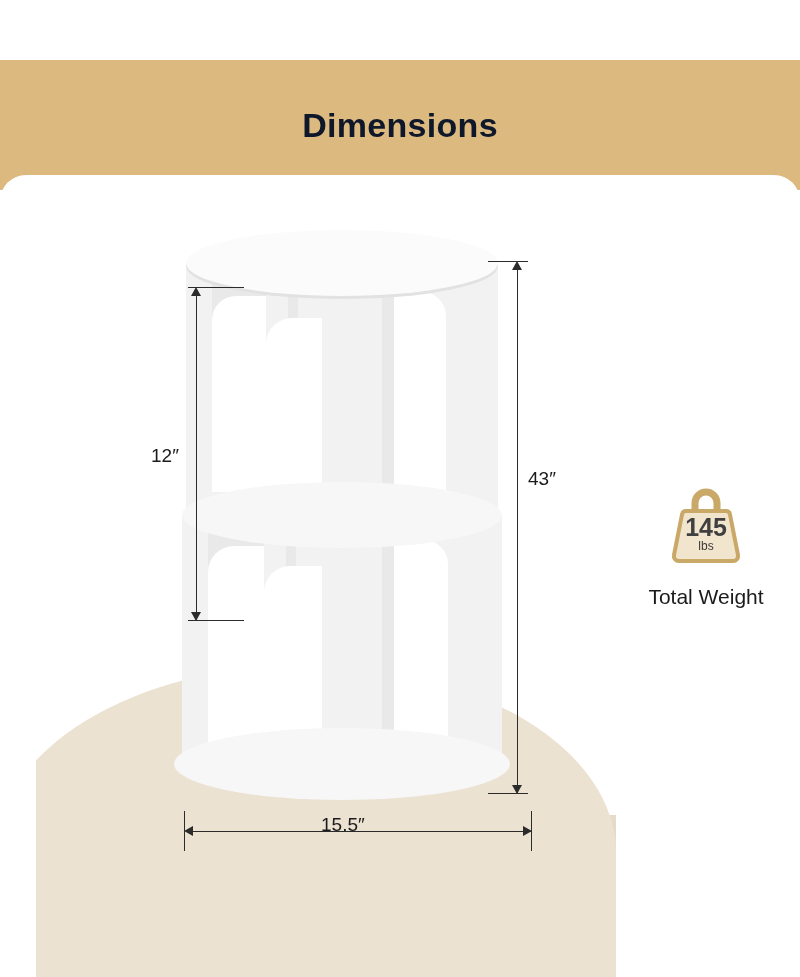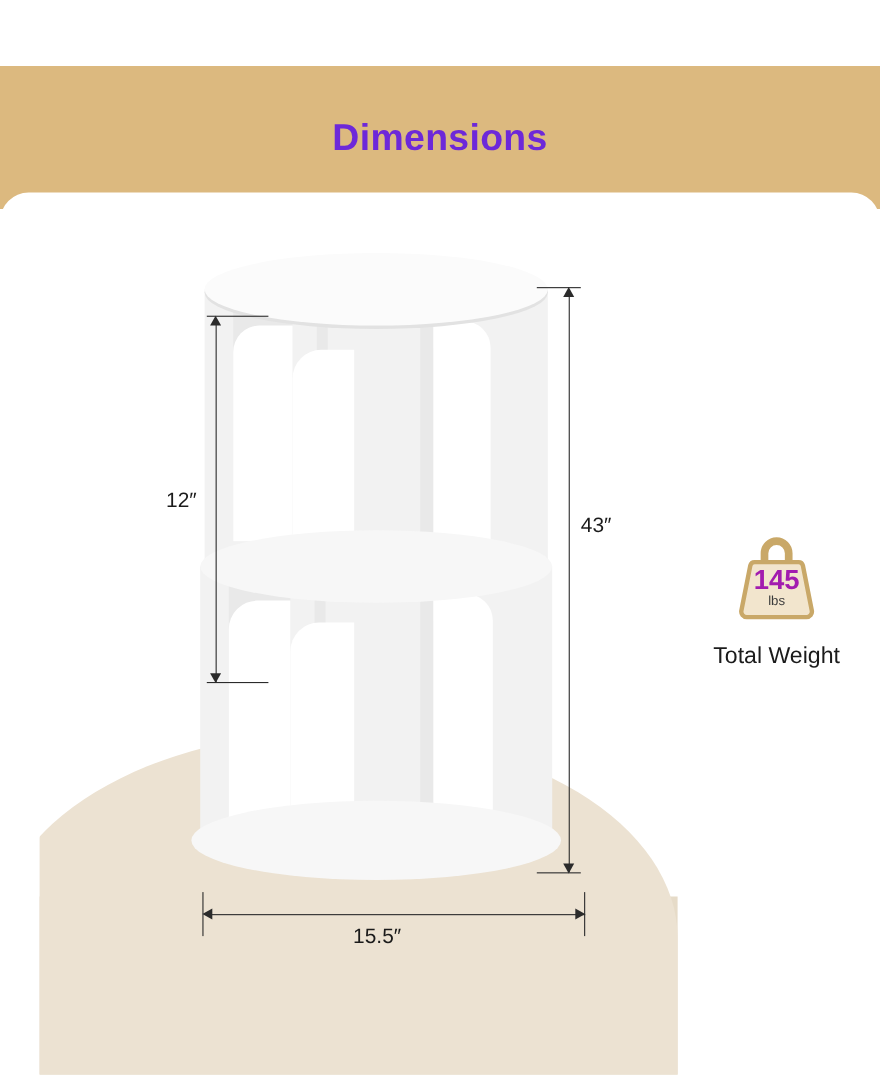--- a/index.html
+++ b/index.html
@@ -45,7 +45,7 @@
   .header-title {
     font-size: 34px;
     font-weight: bold;
-    color: #6d28d9;
+    color: #0f172a;
     letter-spacing: 0.3px;
   }
   

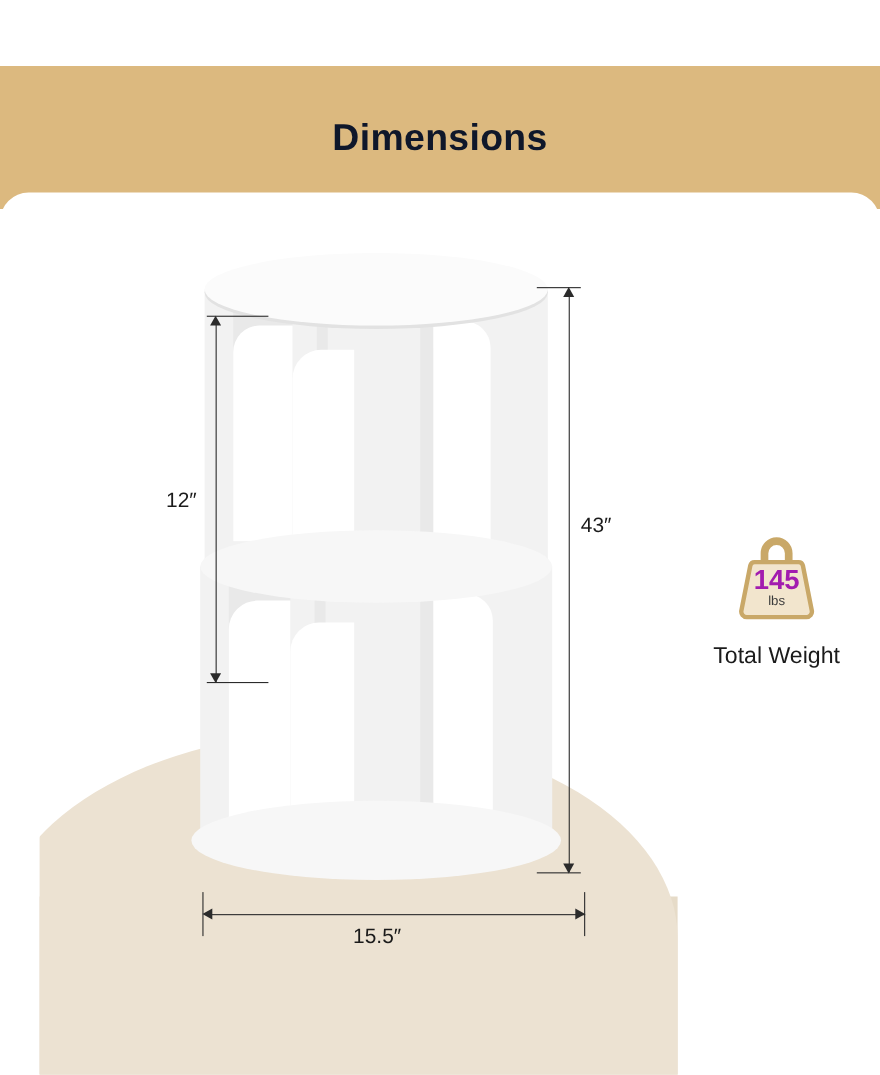--- a/index.html
+++ b/index.html
@@ -239,7 +239,7 @@
     text-align: center;
     font-size: 25px;
     font-weight: bold;
-    color: #a21caf;
+    color: #404040;
   }
   .weight-unit {
     position: absolute;

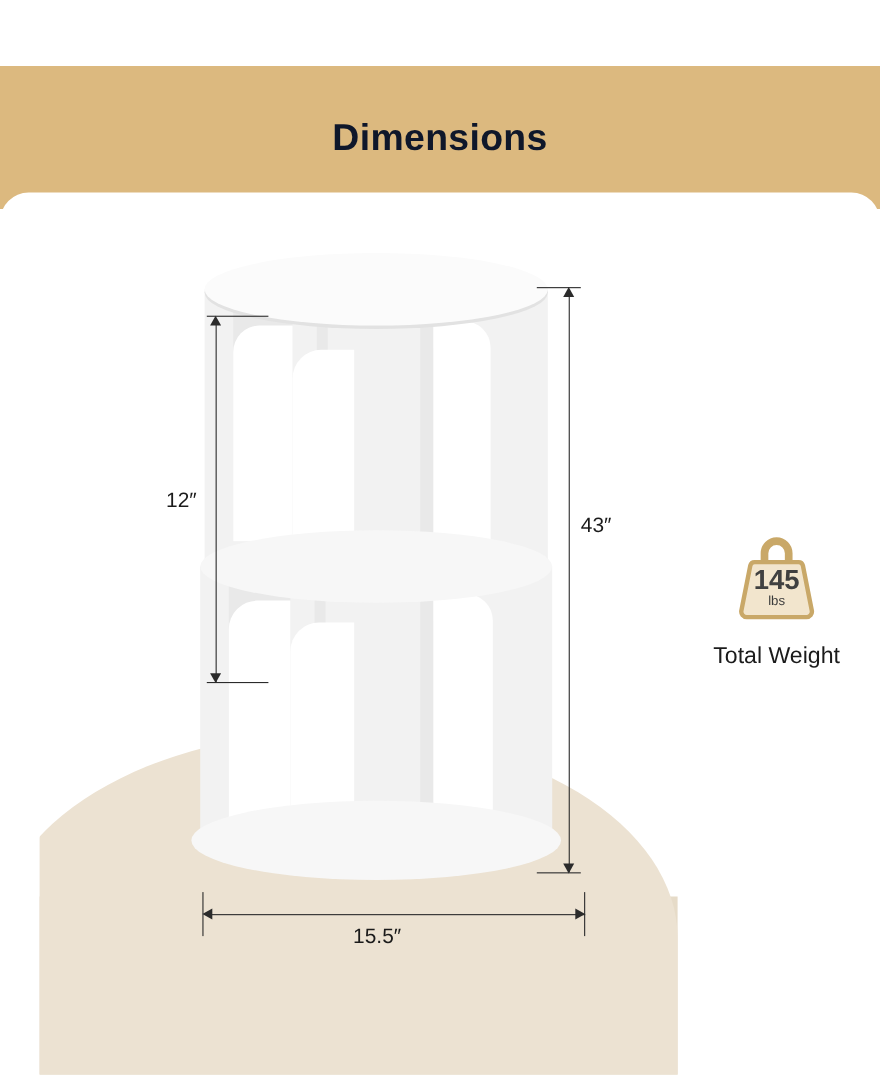--- a/index.html
+++ b/index.html
@@ -328,7 +328,7 @@
     <div class="arrow arrow-right" style="left:487px; top:651px;"></div>
     <div class="tick" style="left:148px; top:636px; width:1px; height:40px;"></div>
     <div class="tick" style="left:495px; top:636px; width:1px; height:40px;"></div>
-    <div class="dim-label" style="left:285px; top:666px;">15.5″</div>
+    <div class="dim-label" style="left:285px; top:639px;">15.5″</div>
 
     <div class="capacity">
       <div class="weight-icon">

